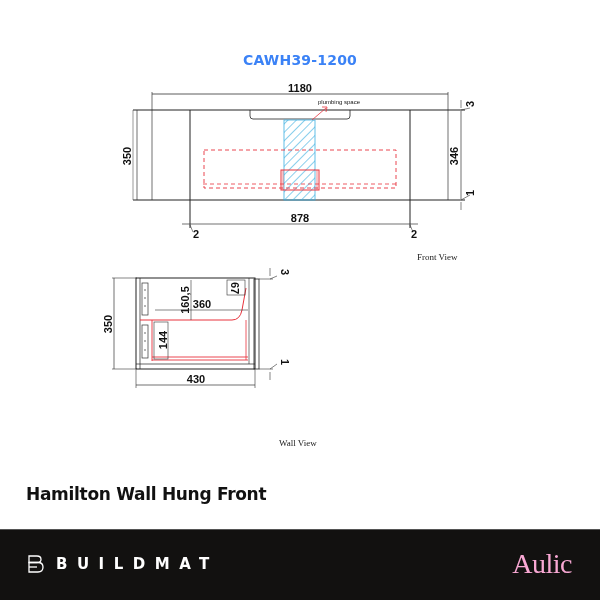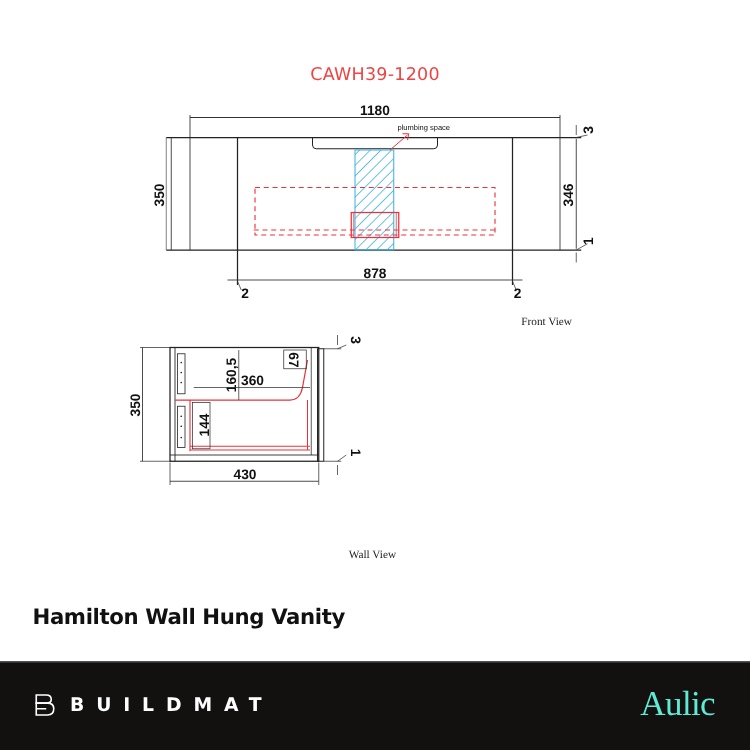--- a/index.html
+++ b/index.html
@@ -4,7 +4,7 @@
 <style>
   html,body{margin:0;padding:0;background:#fff;}
   body{width:600px;height:600px;position:relative;overflow:hidden;font-family:"Liberation Sans",sans-serif;}
-  .model{position:absolute;left:0;width:600px;top:52px;text-align:center;font-size:14px;color:#ef4444;font-family:"DejaVu Sans",sans-serif;letter-spacing:0.2px;}
+  .model{position:absolute;left:0;width:600px;top:52px;text-align:center;font-size:14px;color:#3b82f6;font-family:"DejaVu Sans",sans-serif;letter-spacing:0.2px;font-weight:bold;}
   svg.drawing{position:absolute;left:0;top:0;}
   .dimtext{font-family:"Liberation Sans",sans-serif;font-weight:bold;font-size:11px;fill:#111;}
   .small{font-family:"Liberation Sans",sans-serif;font-size:6px;fill:#111;}

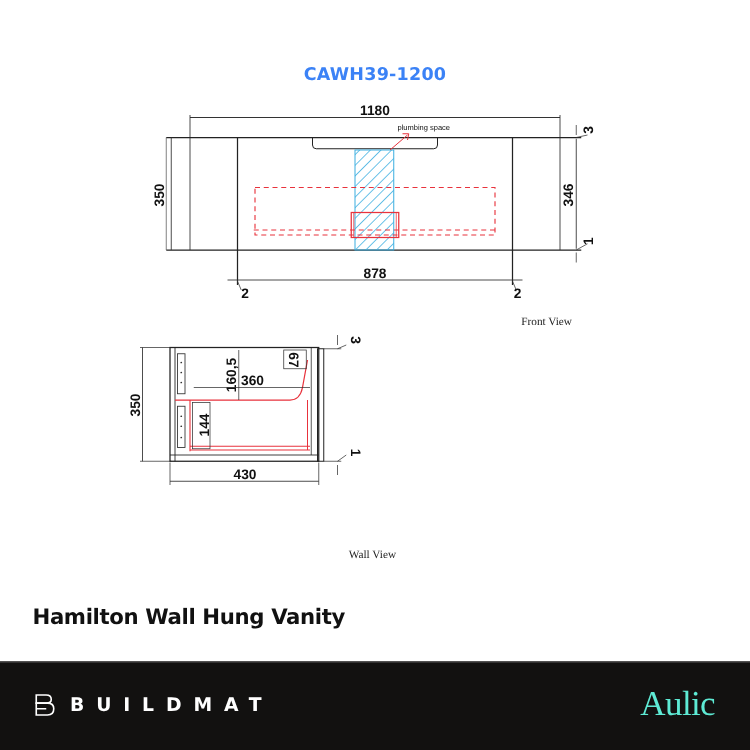--- a/index.html
+++ b/index.html
@@ -138,7 +138,7 @@
 <div class="view-label" style="left:417px;top:252px;">Front View</div>
 <div class="view-label" style="left:279px;top:438px;">Wall View</div>
 
-<div class="title">Hamilton Wall Hung Vanity</div>
+<div class="title">Hamilton Wall Hung Front</div>
 
 <div class="footer">
   <div class="logo-left">

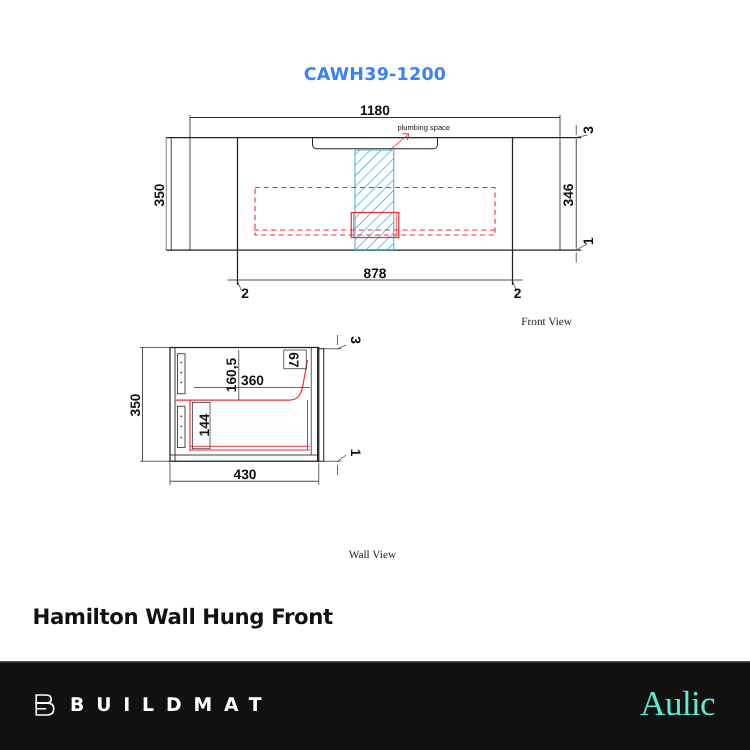--- a/index.html
+++ b/index.html
@@ -14,7 +14,7 @@
   .logo-left{position:absolute;left:28px;top:25px;display:flex;align-items:center;}
   .logo-mark{width:16px;height:18px;margin-right:12px;}
   .logo-word{color:#fff;font-family:"DejaVu Sans",sans-serif;font-weight:bold;font-size:15px;letter-spacing:9.5px;}
-  .logo-right{position:absolute;right:28px;top:18px;color:#5eead4;font-family:"Liberation Serif",serif;font-size:28px;font-weight:normal;letter-spacing:-0.5px;}
+  .logo-right{position:absolute;right:28px;top:18px;color:#f9a8d4;font-family:"Liberation Serif",serif;font-size:28px;font-weight:normal;letter-spacing:-0.5px;}
 </style>
 </head>
 <body>

